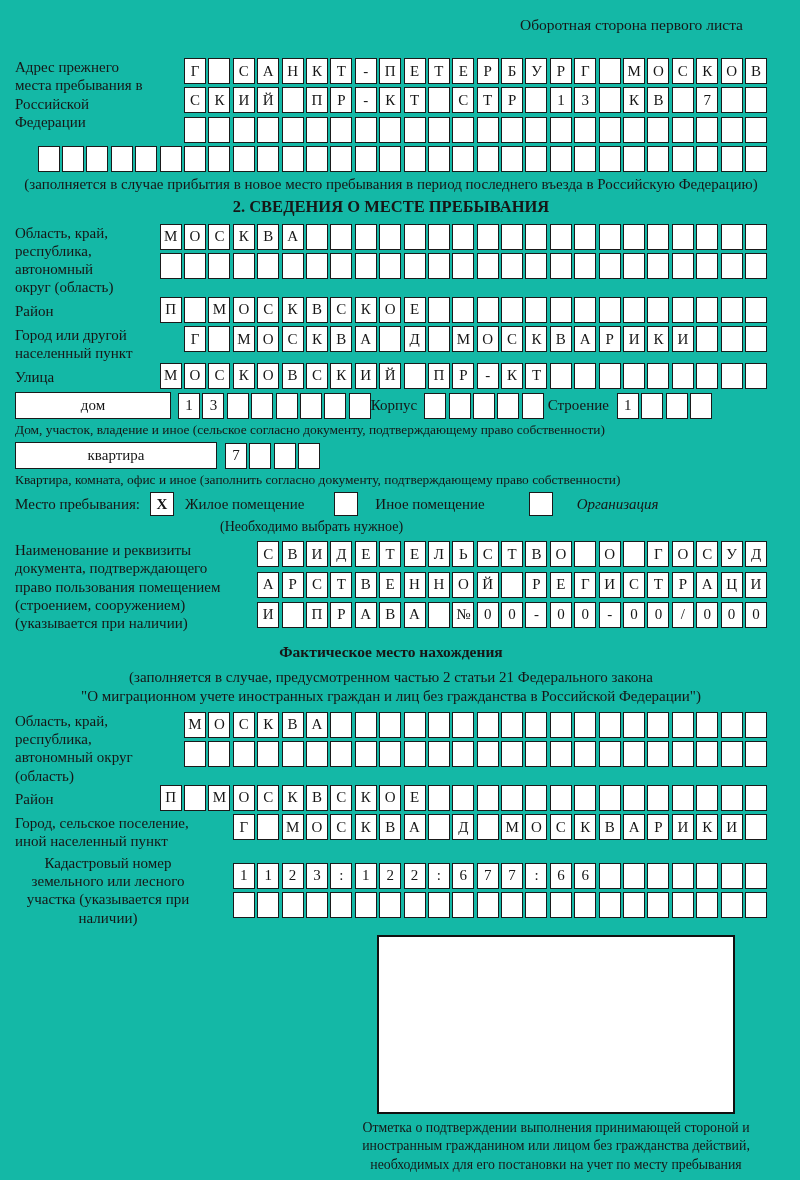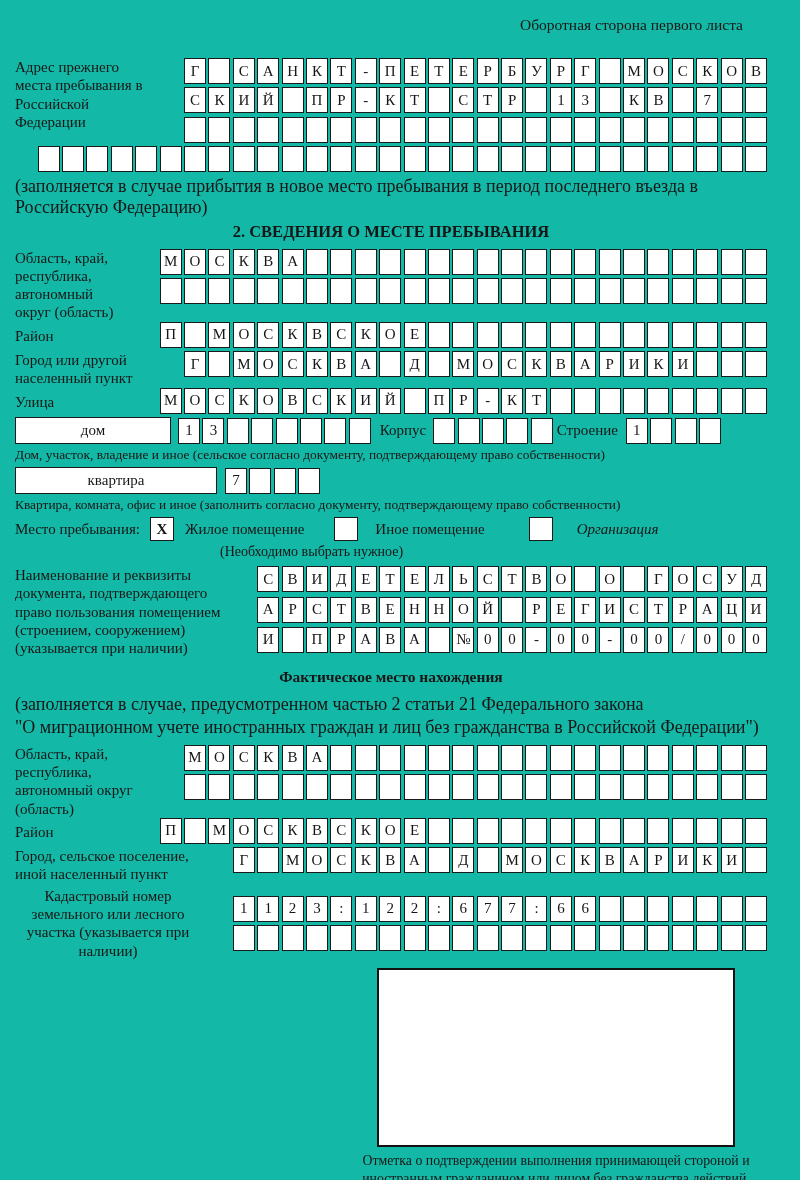--- a/index.html
+++ b/index.html
@@ -31,7 +31,7 @@
     font-size:15px;line-height:1;
     flex:none;background:#fff;
   }
-  .caption{font-size:18px;text-align:left;margin:1px 0 3px 0;}
+  .caption{font-size:15px;text-align:center;margin:1px 0 3px 0;}
   .caption-left{font-size:13.4px;margin:1px 0 4px 0;}
   .sec-title{font-size:16.5px;font-weight:700;text-align:center;margin:4px 0 7px 0;}
   .sub-title{font-size:15.5px;font-weight:700;text-align:center;margin:10px 0 8px 0;}

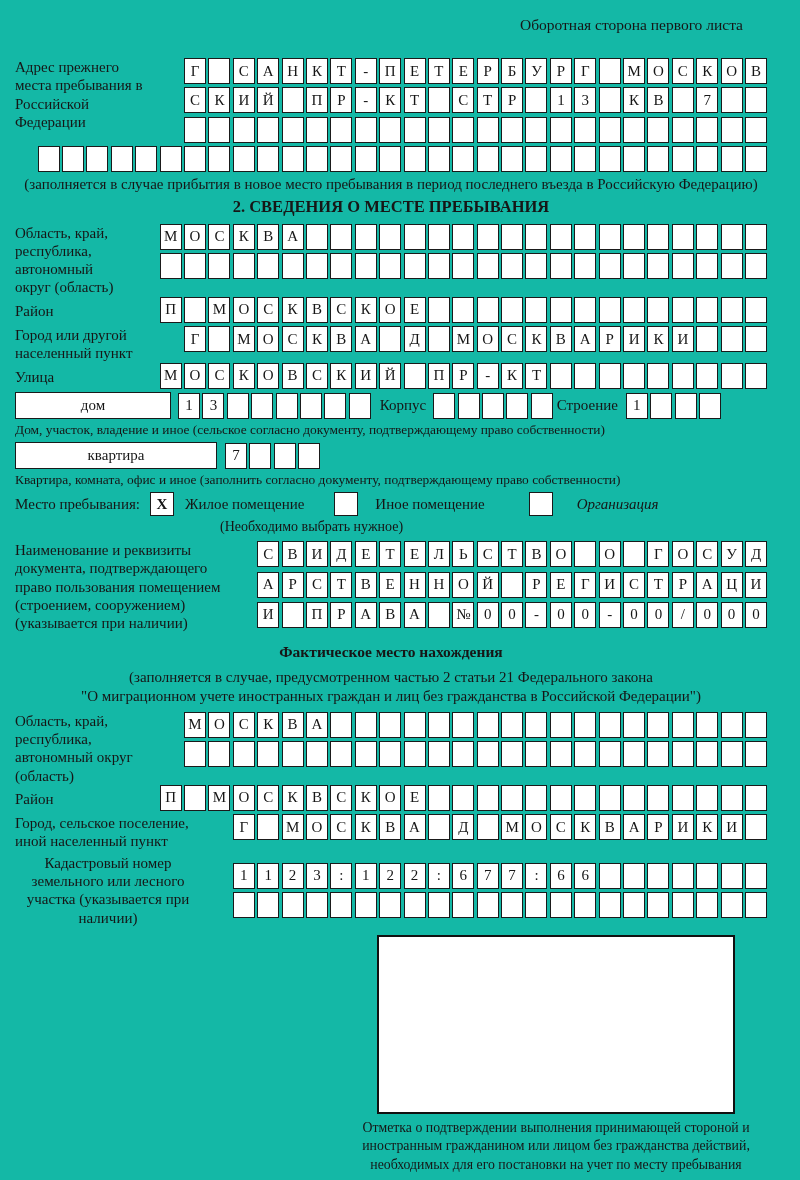--- a/index.html
+++ b/index.html
@@ -348,7 +348,7 @@
         <span class="cell"></span>
         <span class="cell"></span>
       </div>
-    <span class="label" style="margin-left:9px;">Корпус</span>
+    <span class="label" style="">Корпус</span>
     <div class="grid" style="margin:0 0 0 7px;">
         <span class="cell"></span>
         <span class="cell"></span>

